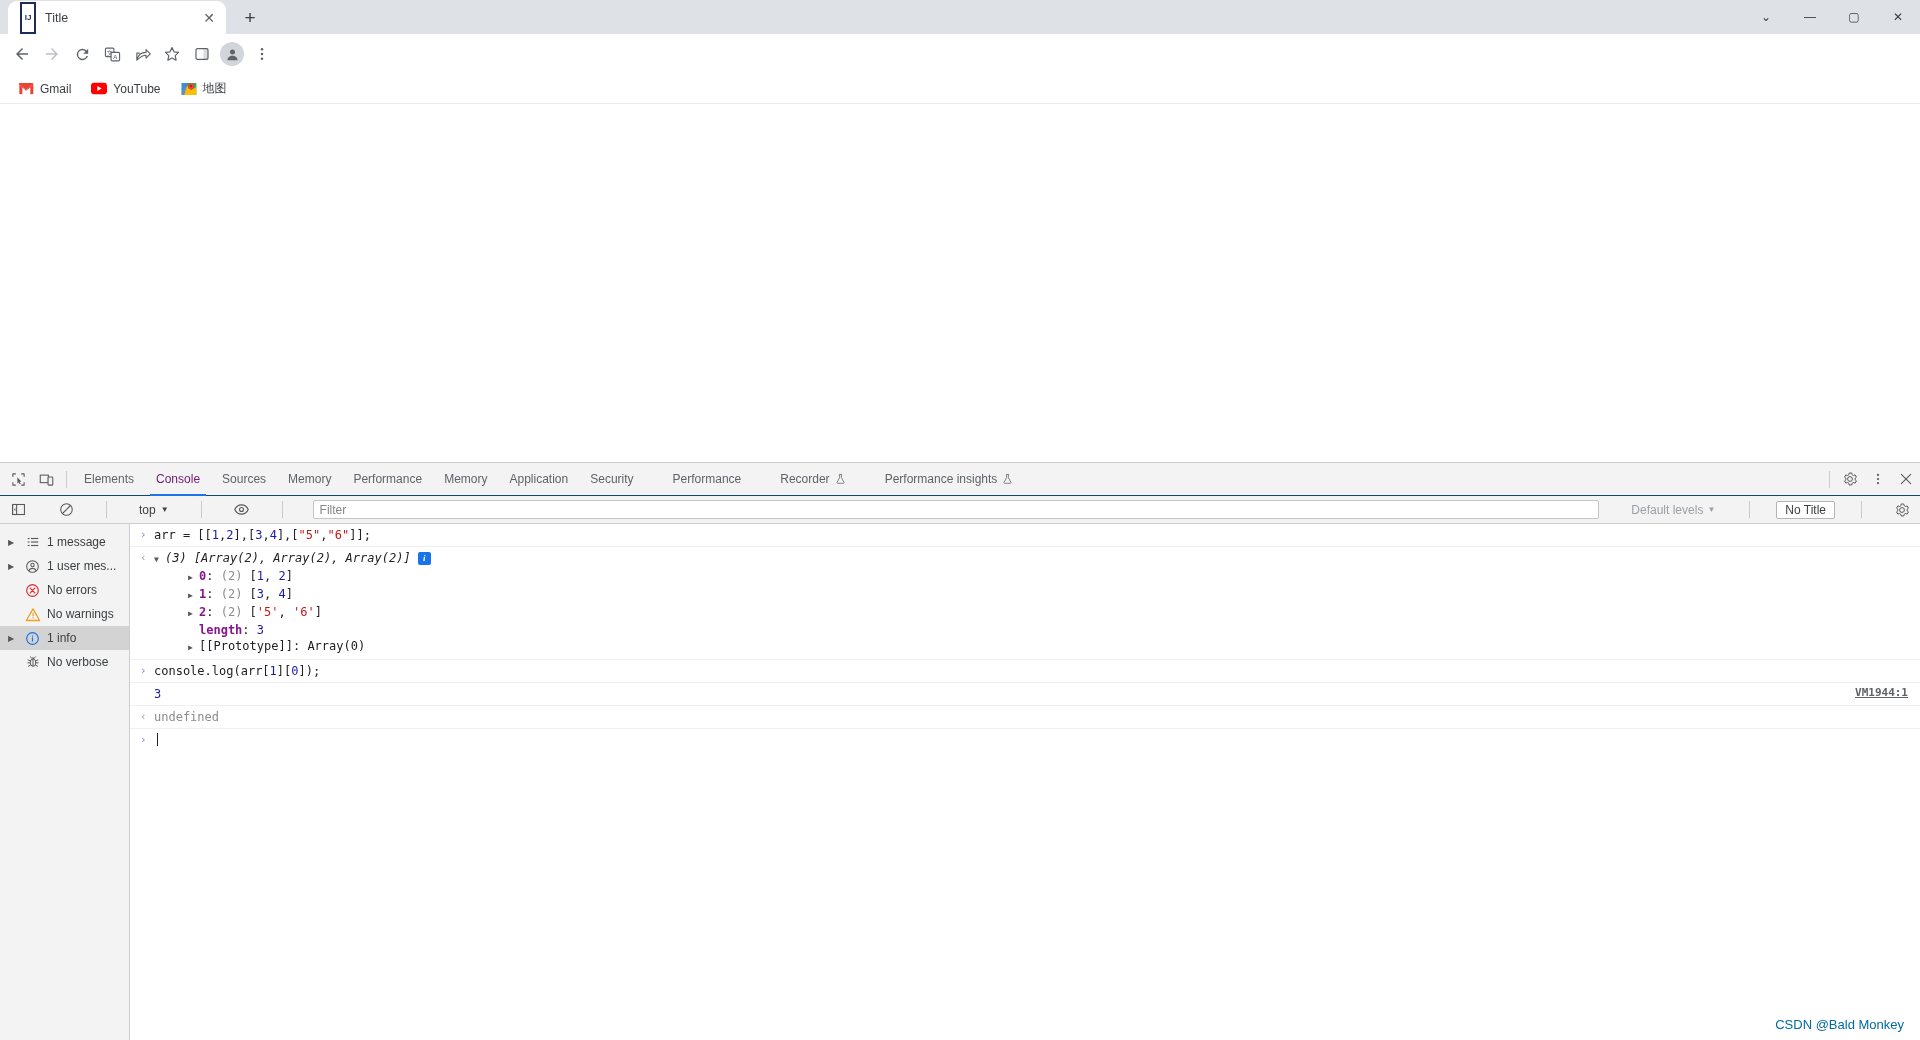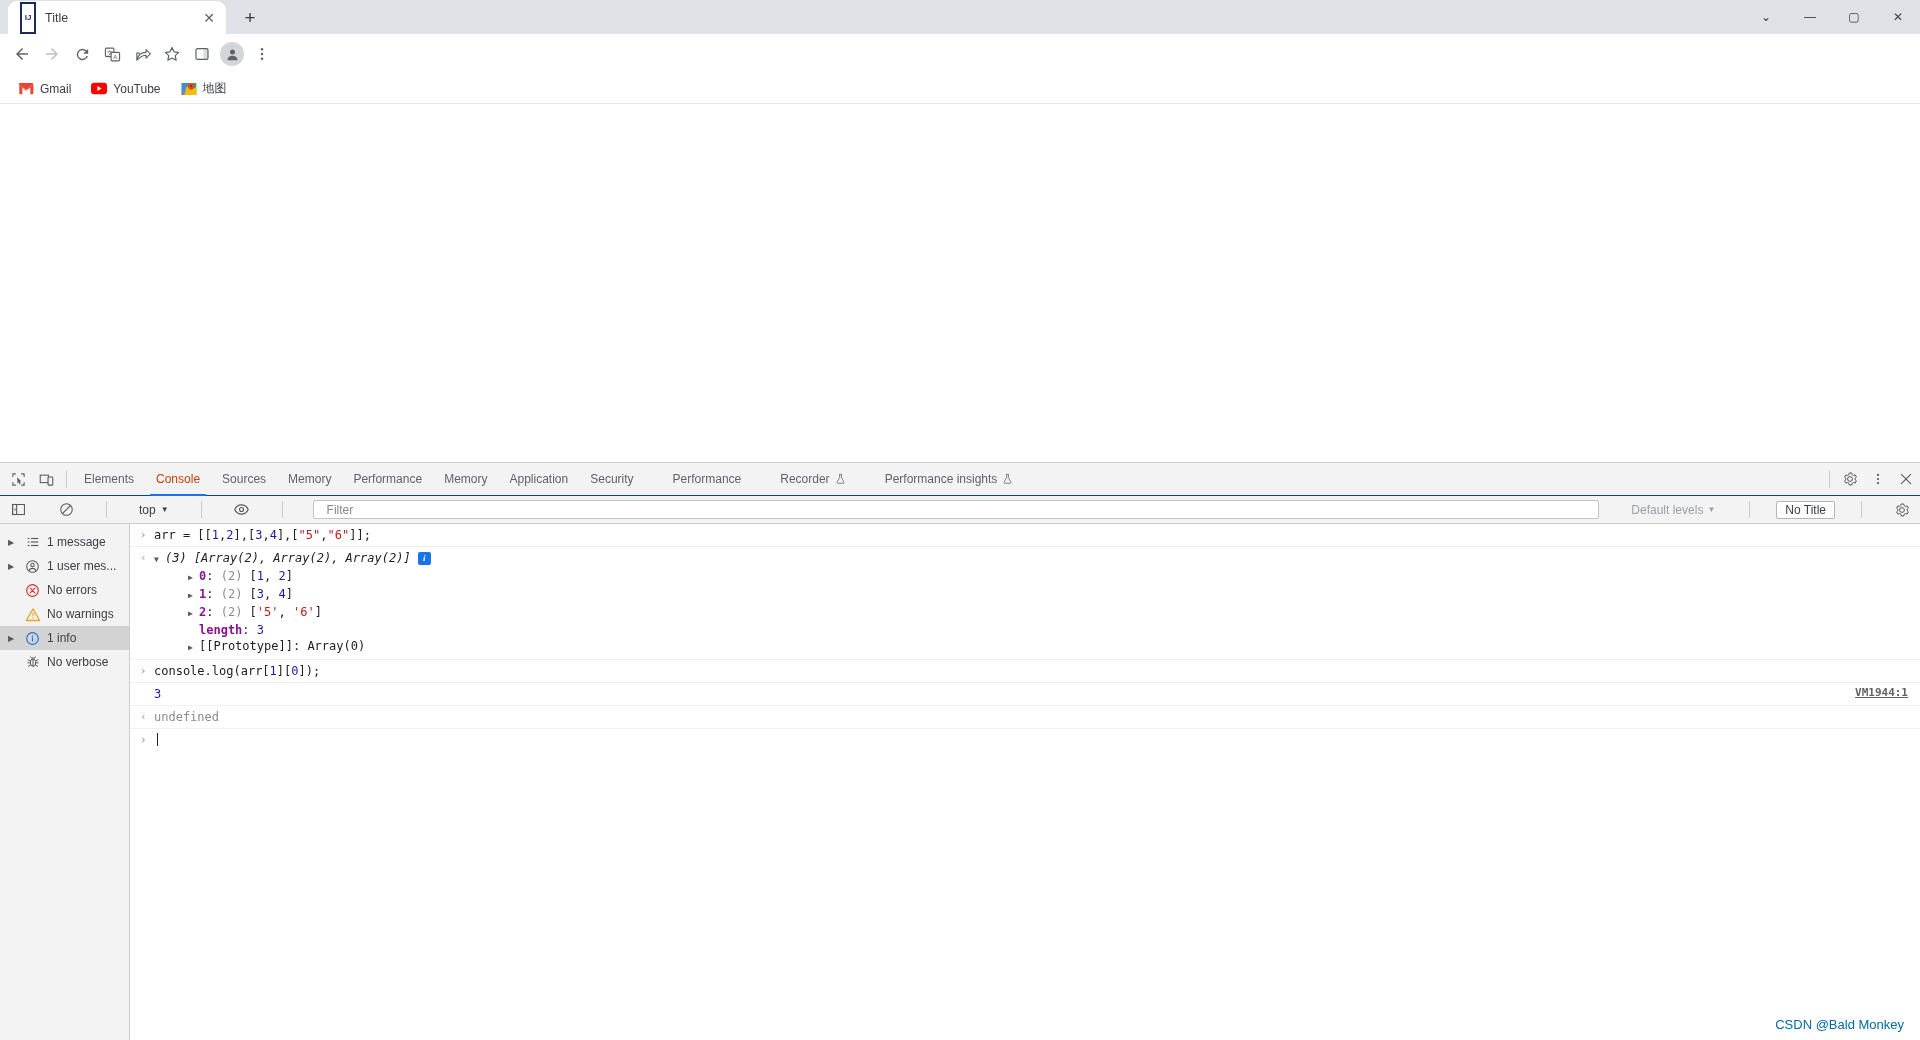--- a/index.html
+++ b/index.html
@@ -94,7 +94,7 @@
     height: 33px; padding: 0 11px; display: flex; align-items: center; gap: 5px;
     font-size: 12px; color: #5f6368; white-space: nowrap; position: relative;
   }
-  .dt-tab.active { color: #c2410c; }
+  .dt-tab.active { color: #701a75; }
   .dt-tab.active::after {
     content: ""; position: absolute; left: 5px; right: 5px; bottom: 0;
     height: 2px; background: #1a73e8;

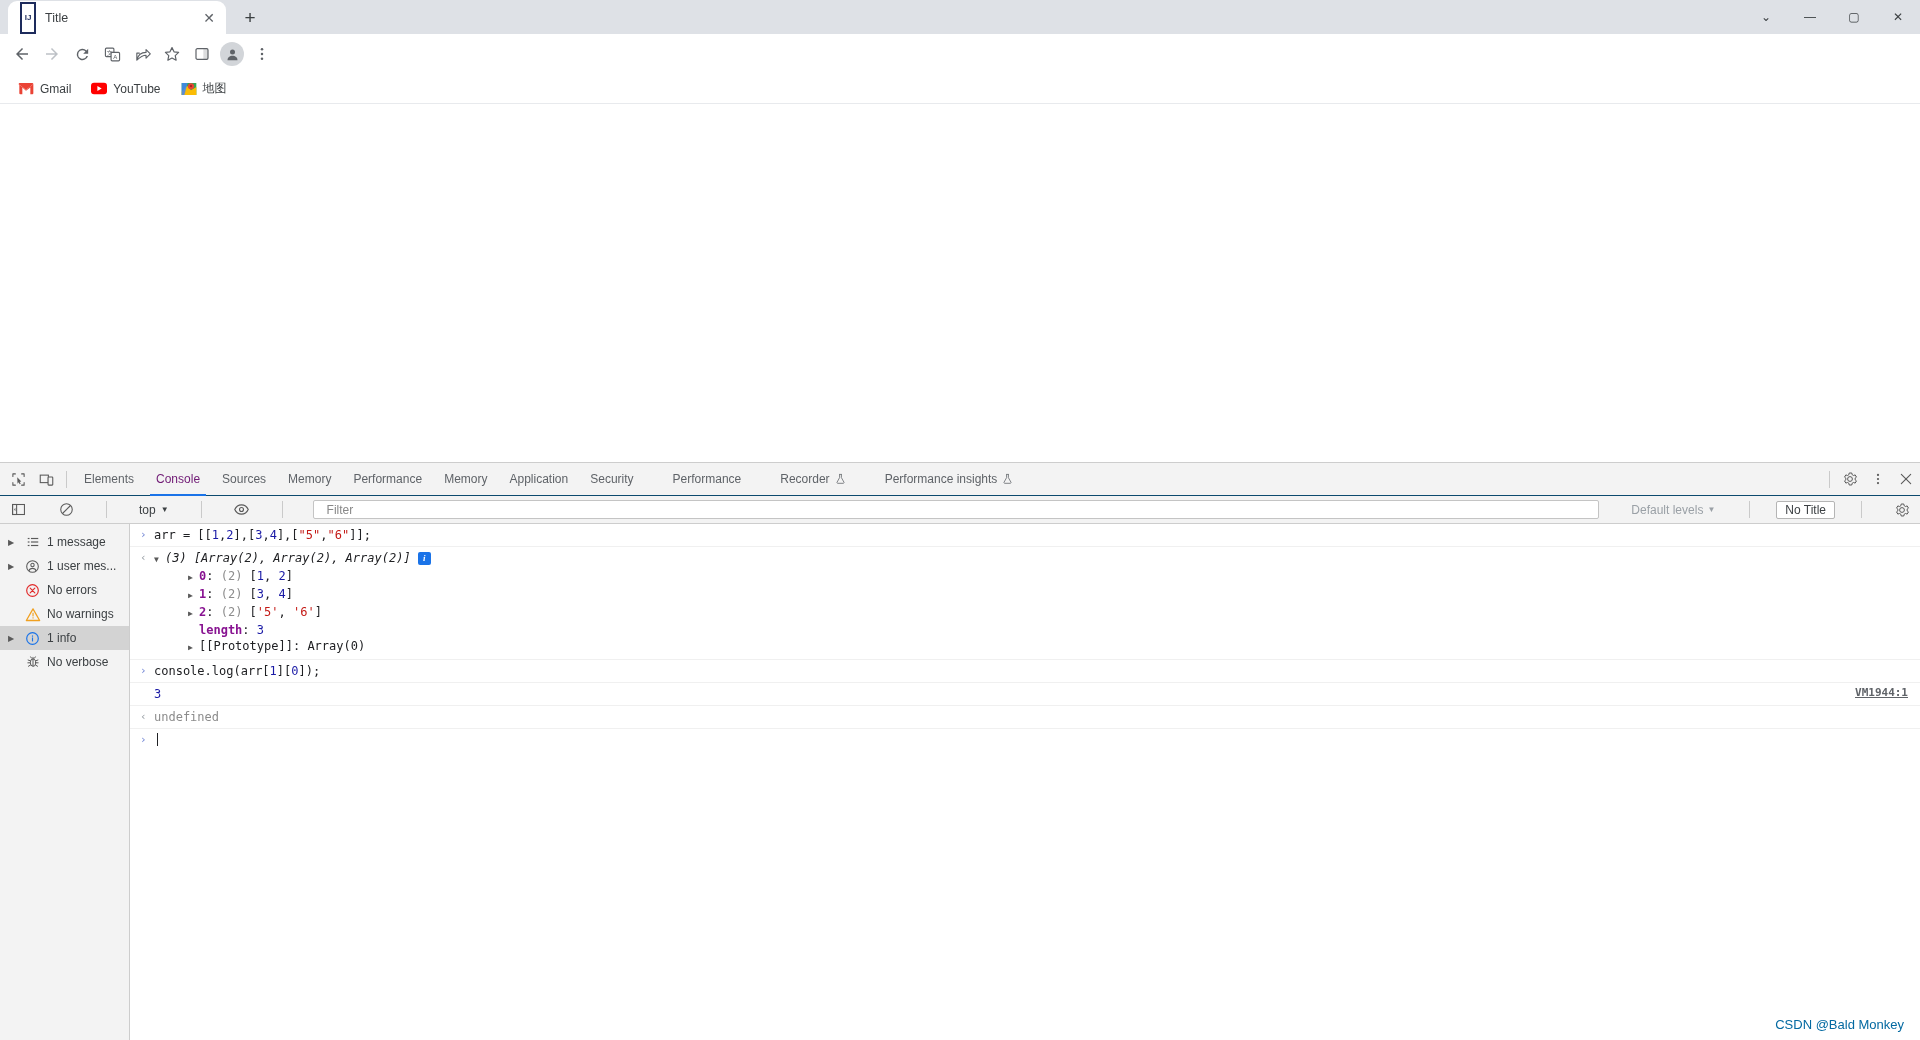--- a/index.html
+++ b/index.html
@@ -109,7 +109,7 @@
                 font-size: 12px; color: #3c4043; height: 20px; }
   .filter-input {
     flex: 1; height: 19px; background: #fff; border: 1px solid #c4c4c4;
-    border-radius: 2px; display: flex; align-items: center; padding: 0 13px;
+    border-radius: 2px; display: flex; align-items: center; padding: 0 6px;
     margin: 0 4px; min-width: 0;
   }
   .filter-input span { font-size: 12px; color: #888; }

